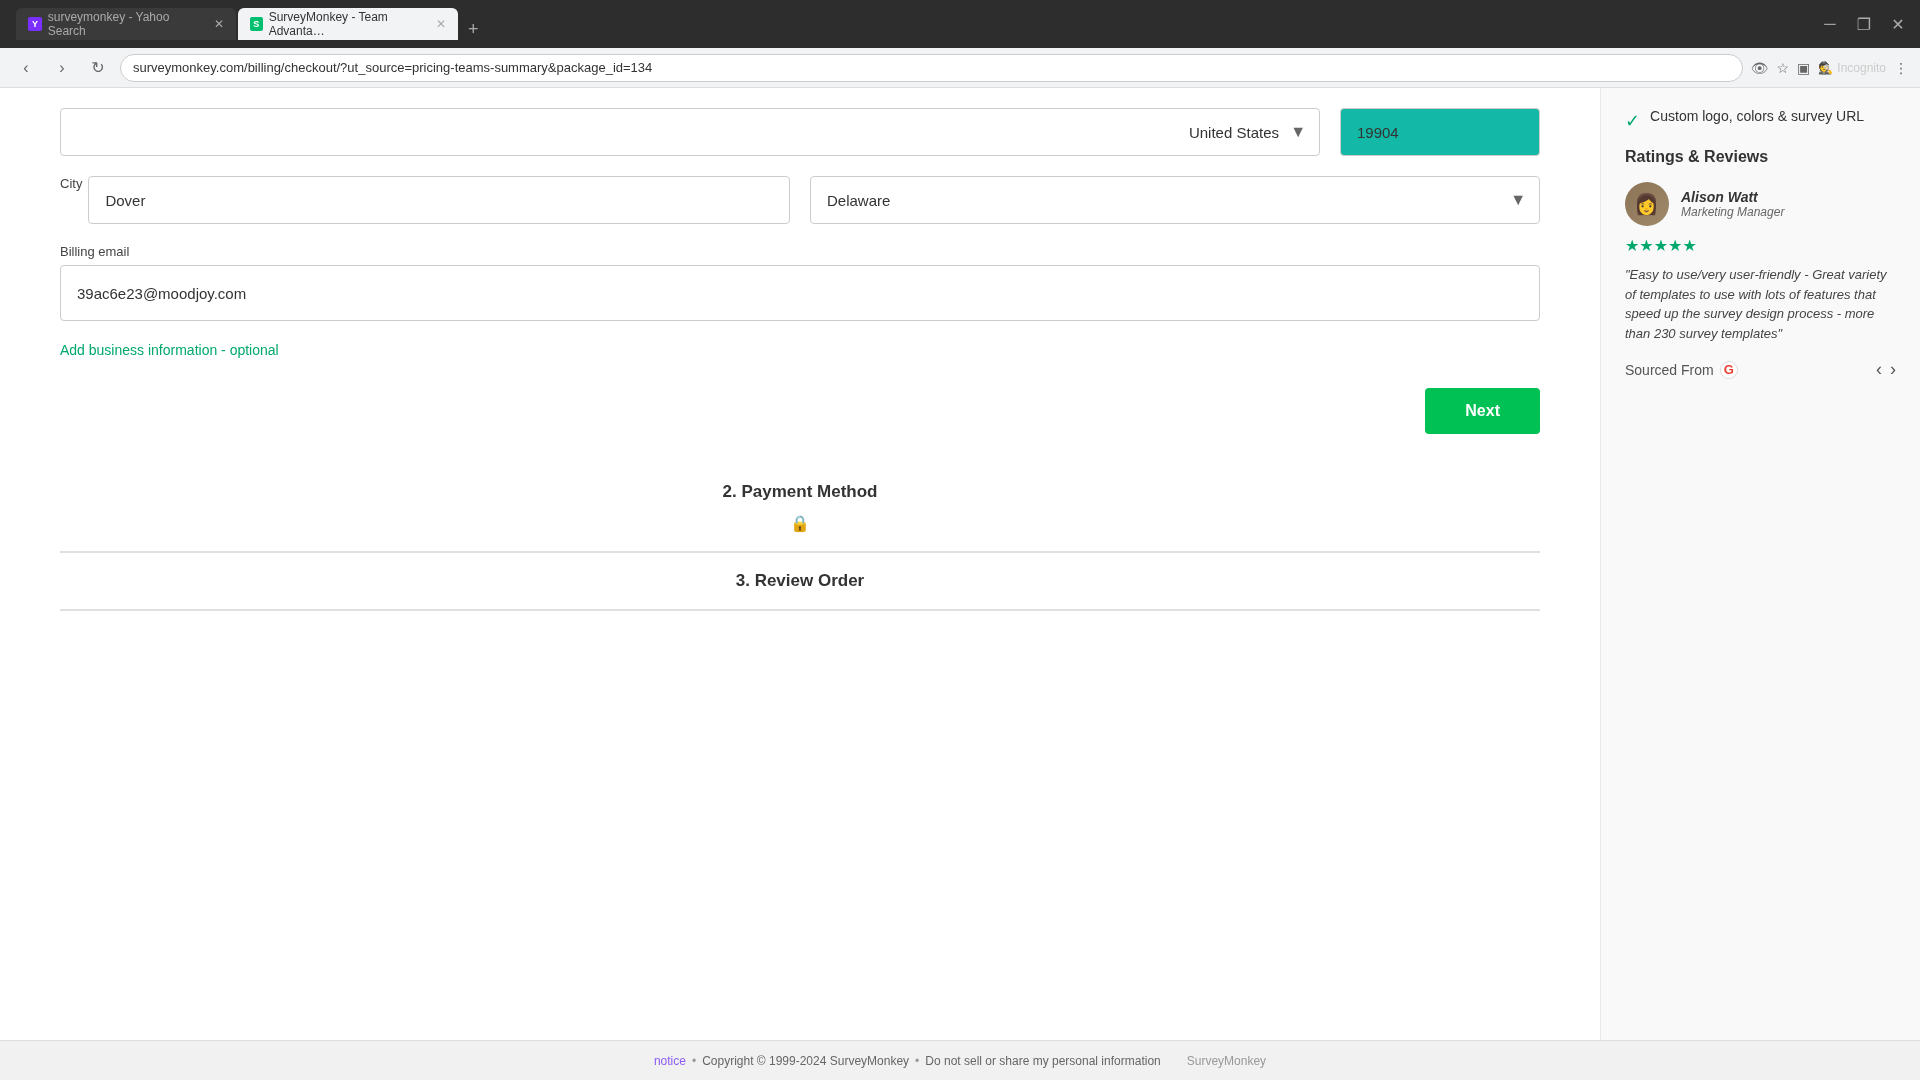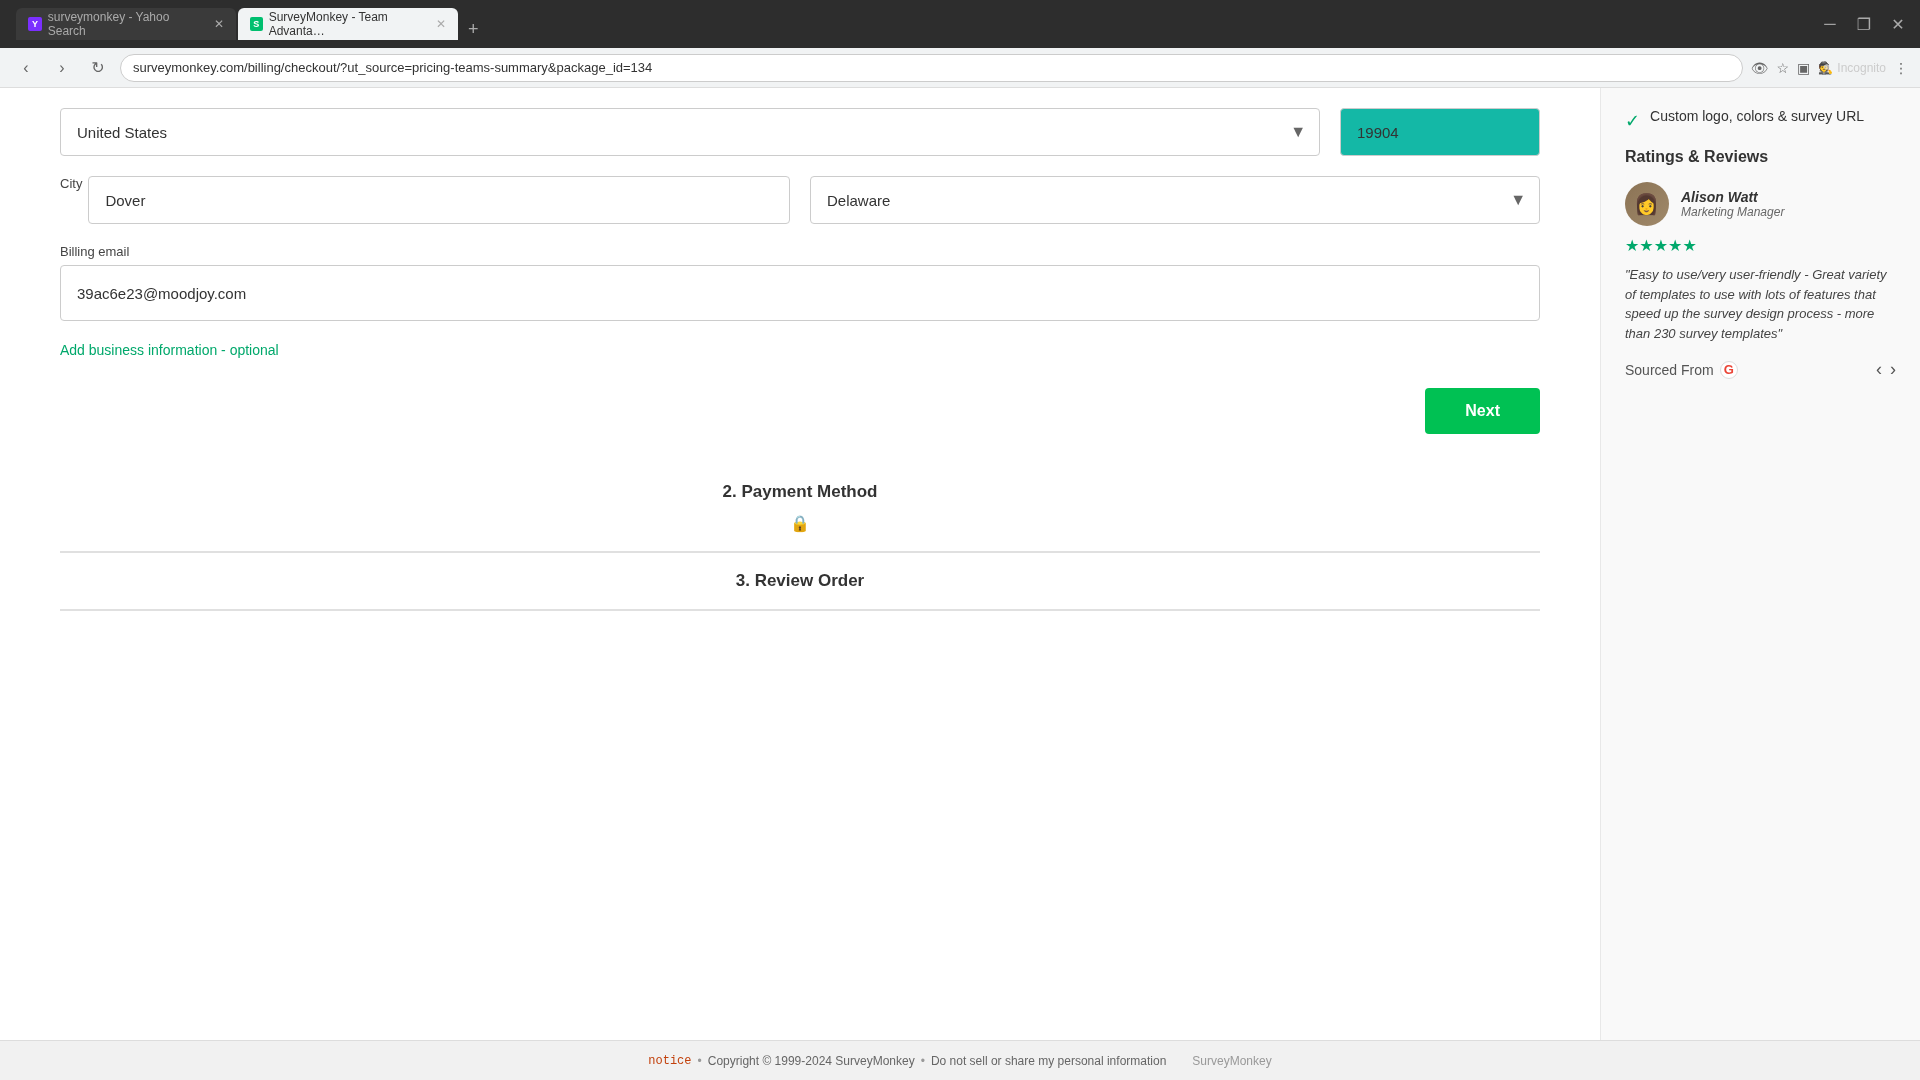--- a/index.html
+++ b/index.html
@@ -167,6 +167,7 @@
       background: #fff;
       appearance: none;
       cursor: pointer;
+      text-align: right;
     }
 
     .select-chevron {

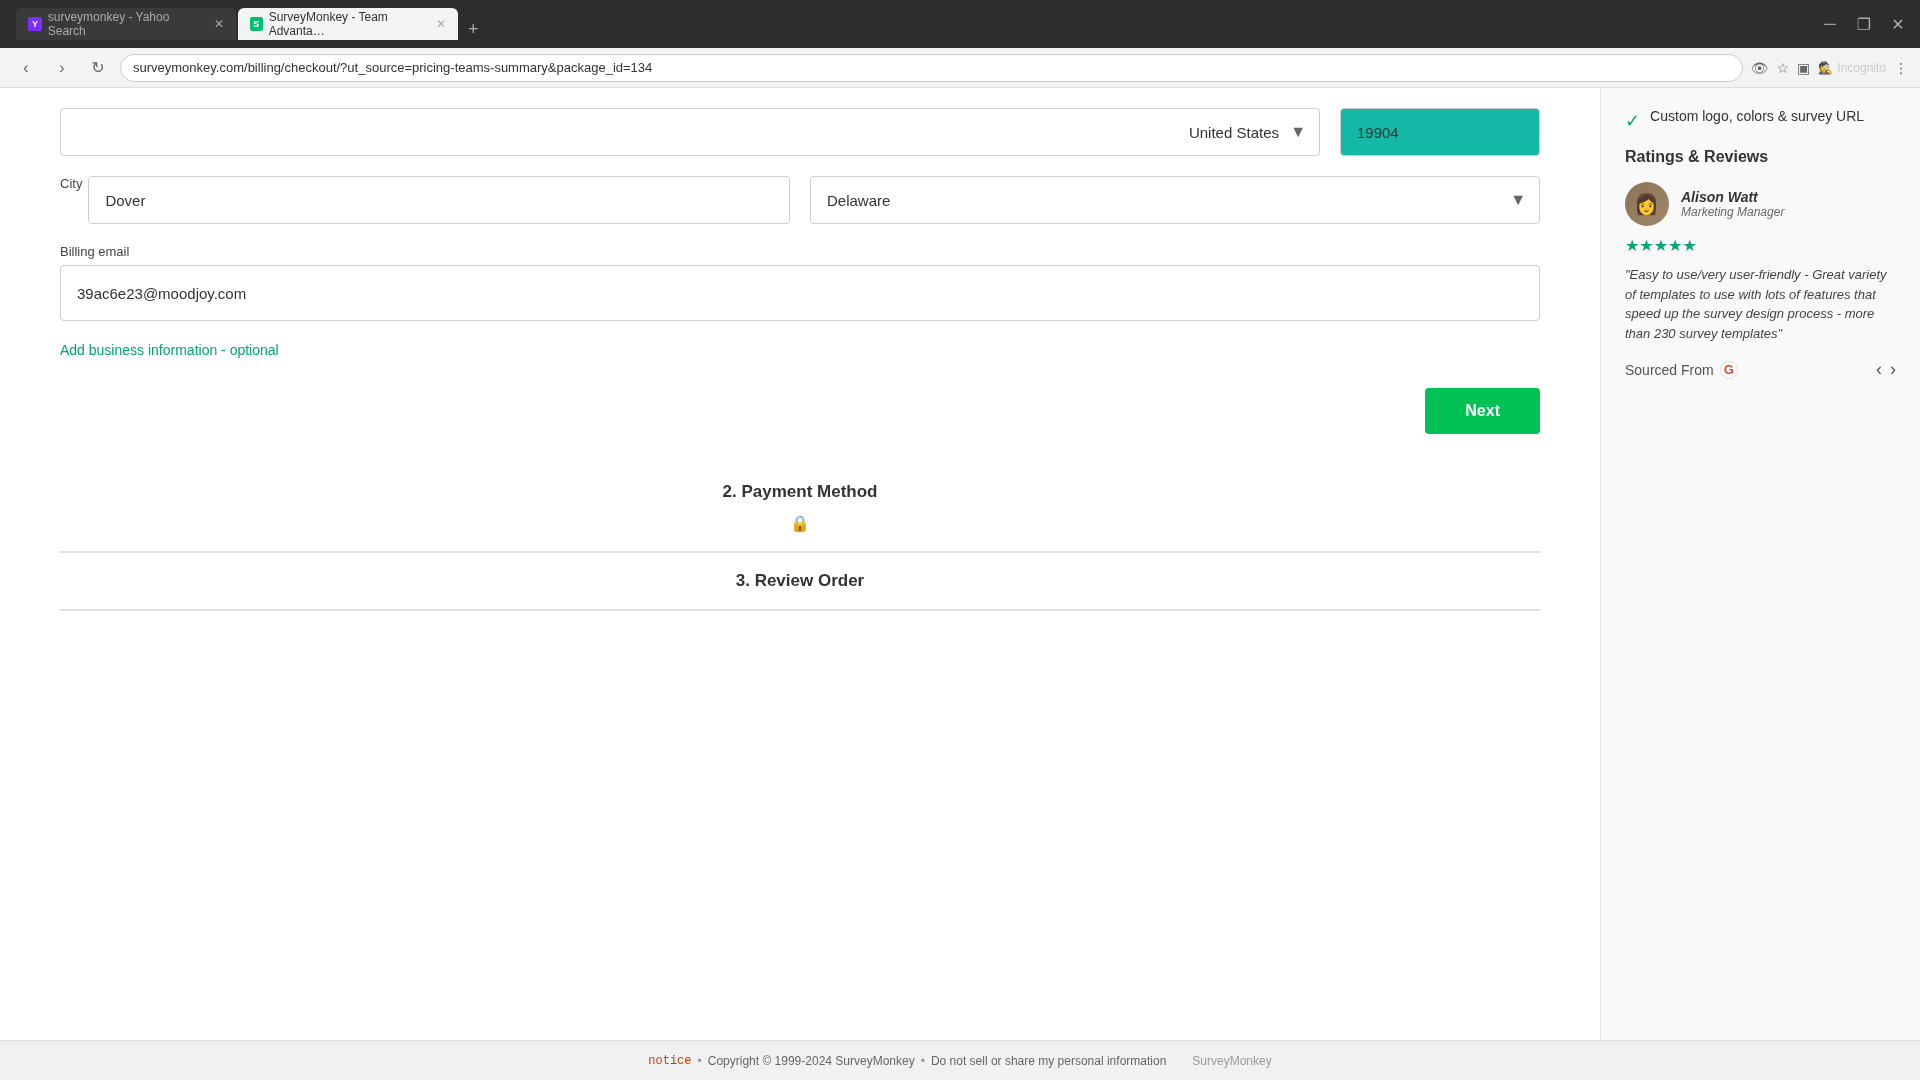--- a/index.html
+++ b/index.html
@@ -444,7 +444,7 @@
       gap: 6px;
     }
 
-    .footer a { color: #c2410c; text-decoration: none; font-family: Liberation Mono, monospace; }
+    .footer a { color: #8b5cf6; text-decoration: none; }
     .footer-dot { color: #999; }
 
     .incognito-badge {

